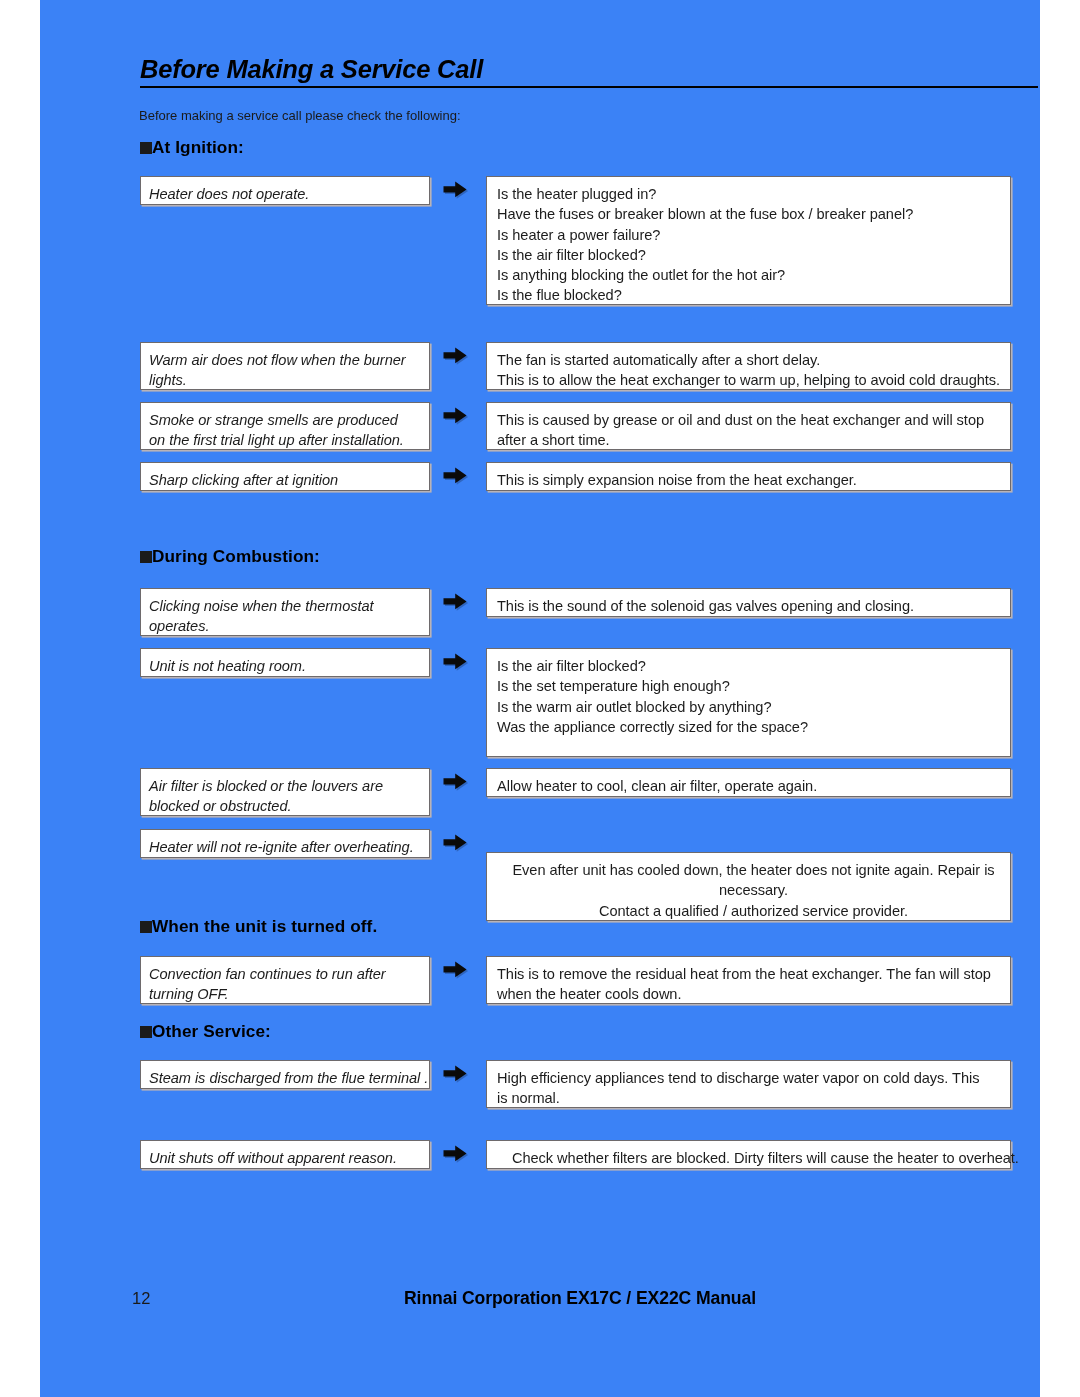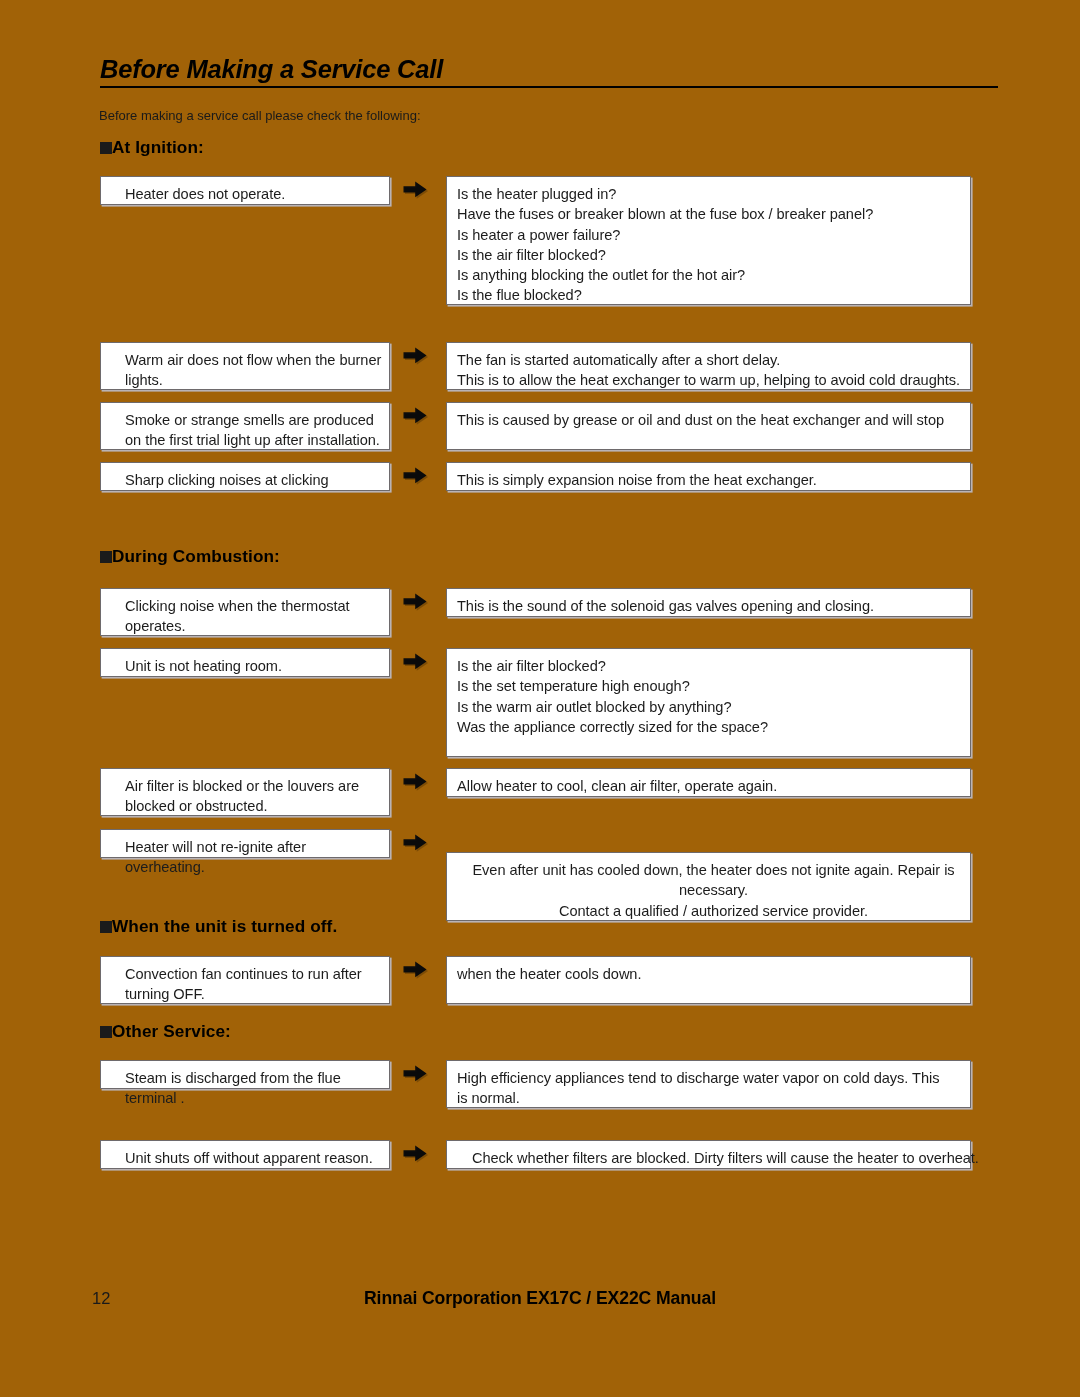--- a/index.html
+++ b/index.html
@@ -15,10 +15,10 @@
   }
   .page {
     position: relative;
-    width: 1080px;
+    width: 1000px;
     height: 1397px;
     margin: 0 auto;
-    background: #a16207;
+    background: #3b82f6;
     overflow: hidden;
   }
 

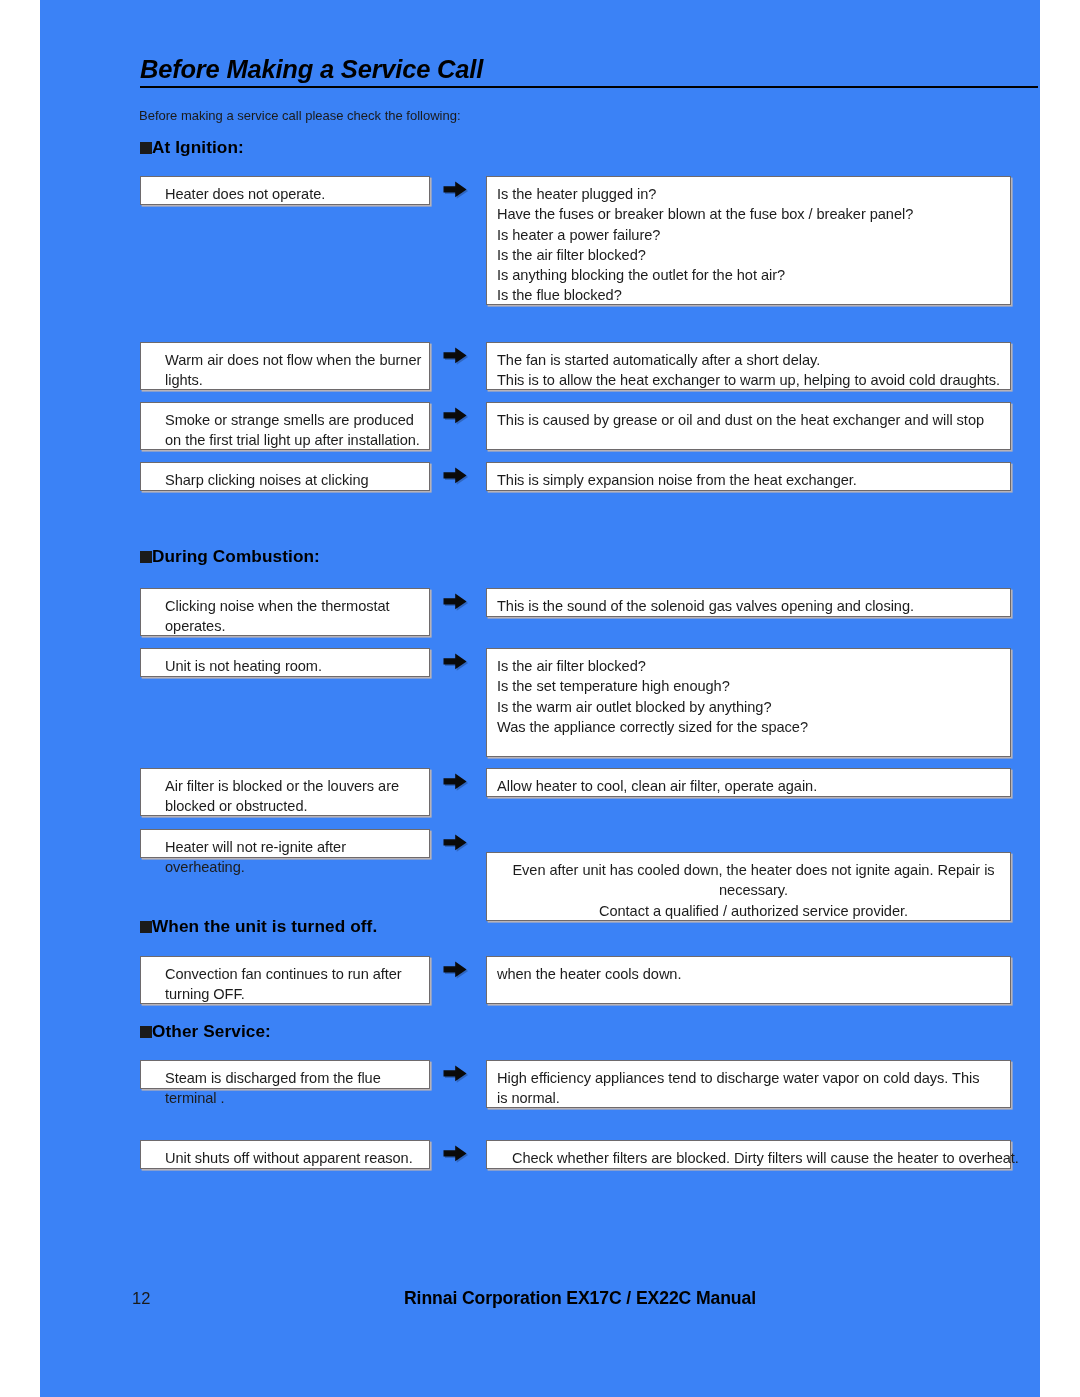--- a/index.html
+++ b/index.html
@@ -92,7 +92,8 @@
   .qbox {
     left: 100px;
     width: 290px;
-    padding: 7px 0 7px 24px;
+    padding: 7px 0 7px 8px;
+    font-style: italic;
   }
   .abox {
     left: 446px;

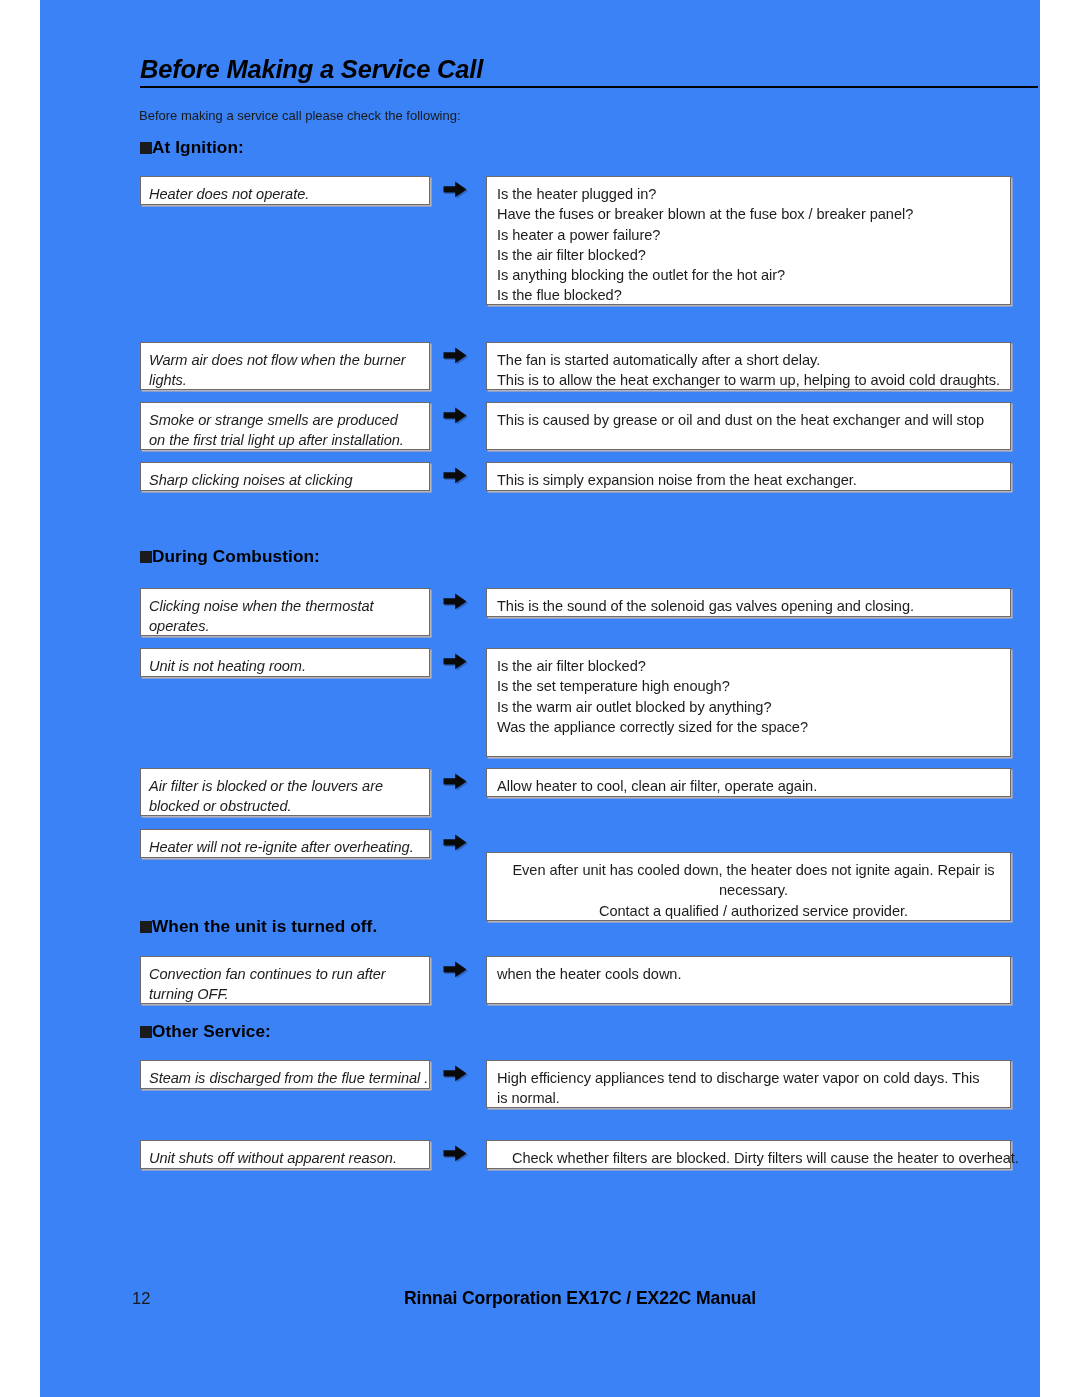--- a/index.html
+++ b/index.html
@@ -204,6 +204,7 @@
         </div>
         <div class="abox" style="top: 402px; height: 48px;">
           <div class="line">This is caused by grease or oil and dust on the heat exchanger and will stop</div>
+          <div class="line">after a short time.</div>
         </div>
       </div>
       <div class="row" style="top: 0px;">

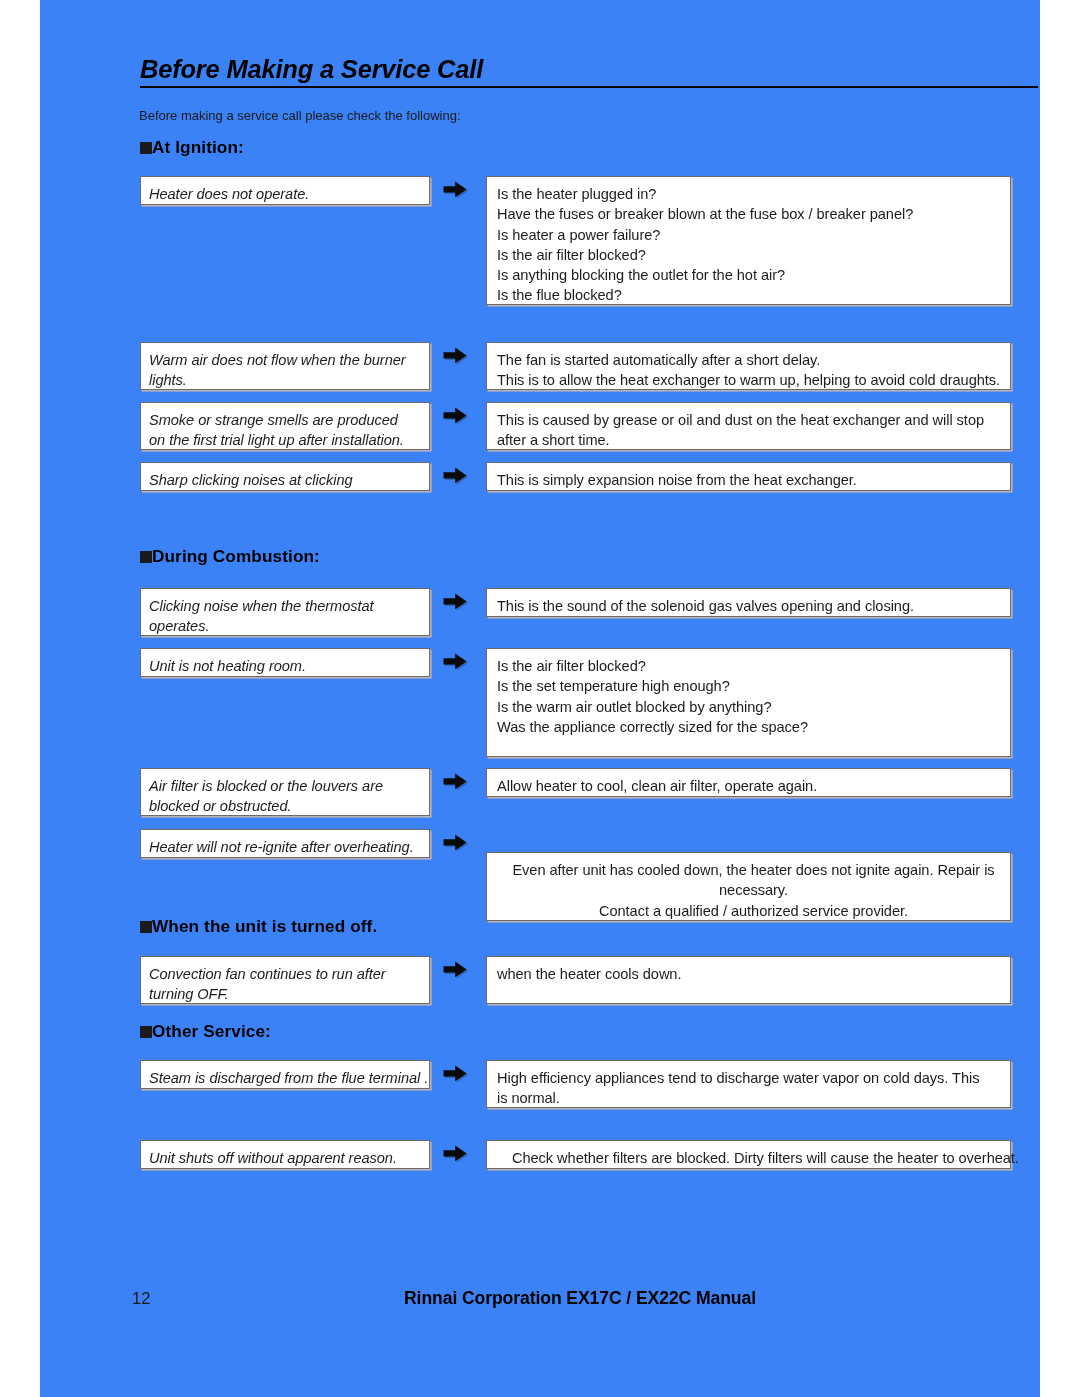--- a/index.html
+++ b/index.html
@@ -209,7 +209,7 @@
       </div>
       <div class="row" style="top: 0px;">
         <div class="qbox" style="top: 462px; height: 29px;">
-          <div class="line">Sharp clicking noises at clicking</div>
+          <div class="line">Sharp clicking after at ignition</div>
         </div>
         <div class="arrow" style="left: 401px; top: 465px;">
           <svg viewBox="0 0 28 22" width="28" height="22" aria-hidden="true">

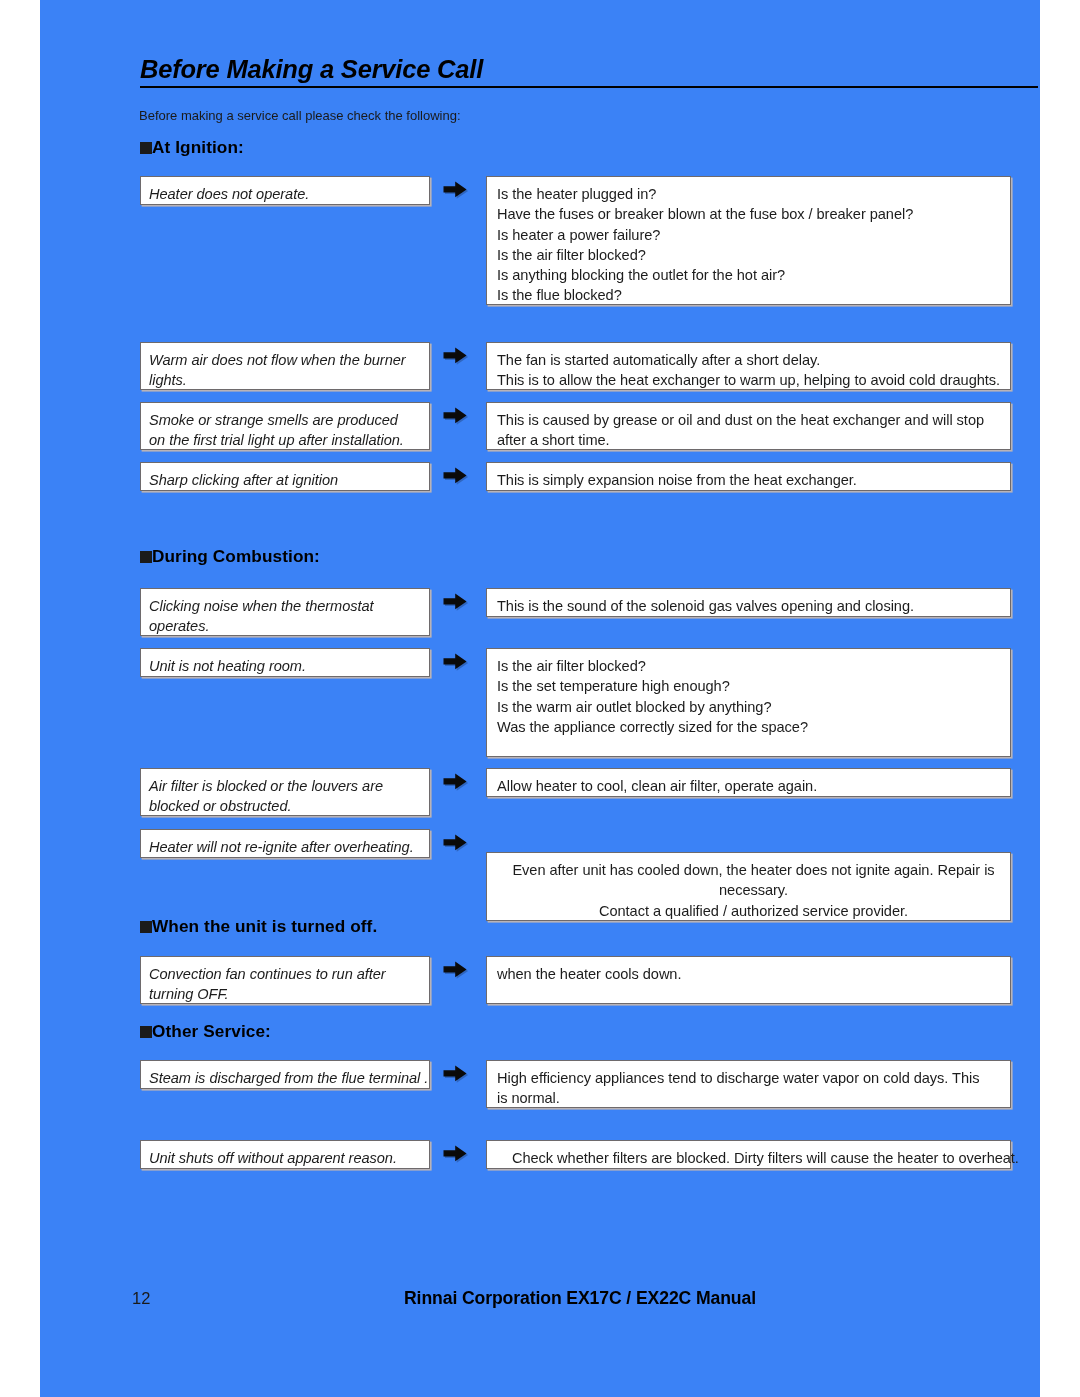--- a/index.html
+++ b/index.html
@@ -304,6 +304,7 @@
           </svg>
         </div>
         <div class="abox" style="top: 956px; height: 48px;">
+          <div class="line">This is to remove the residual heat from the heat exchanger.  The fan will stop</div>
           <div class="line">when the heater cools down.</div>
         </div>
       </div>

